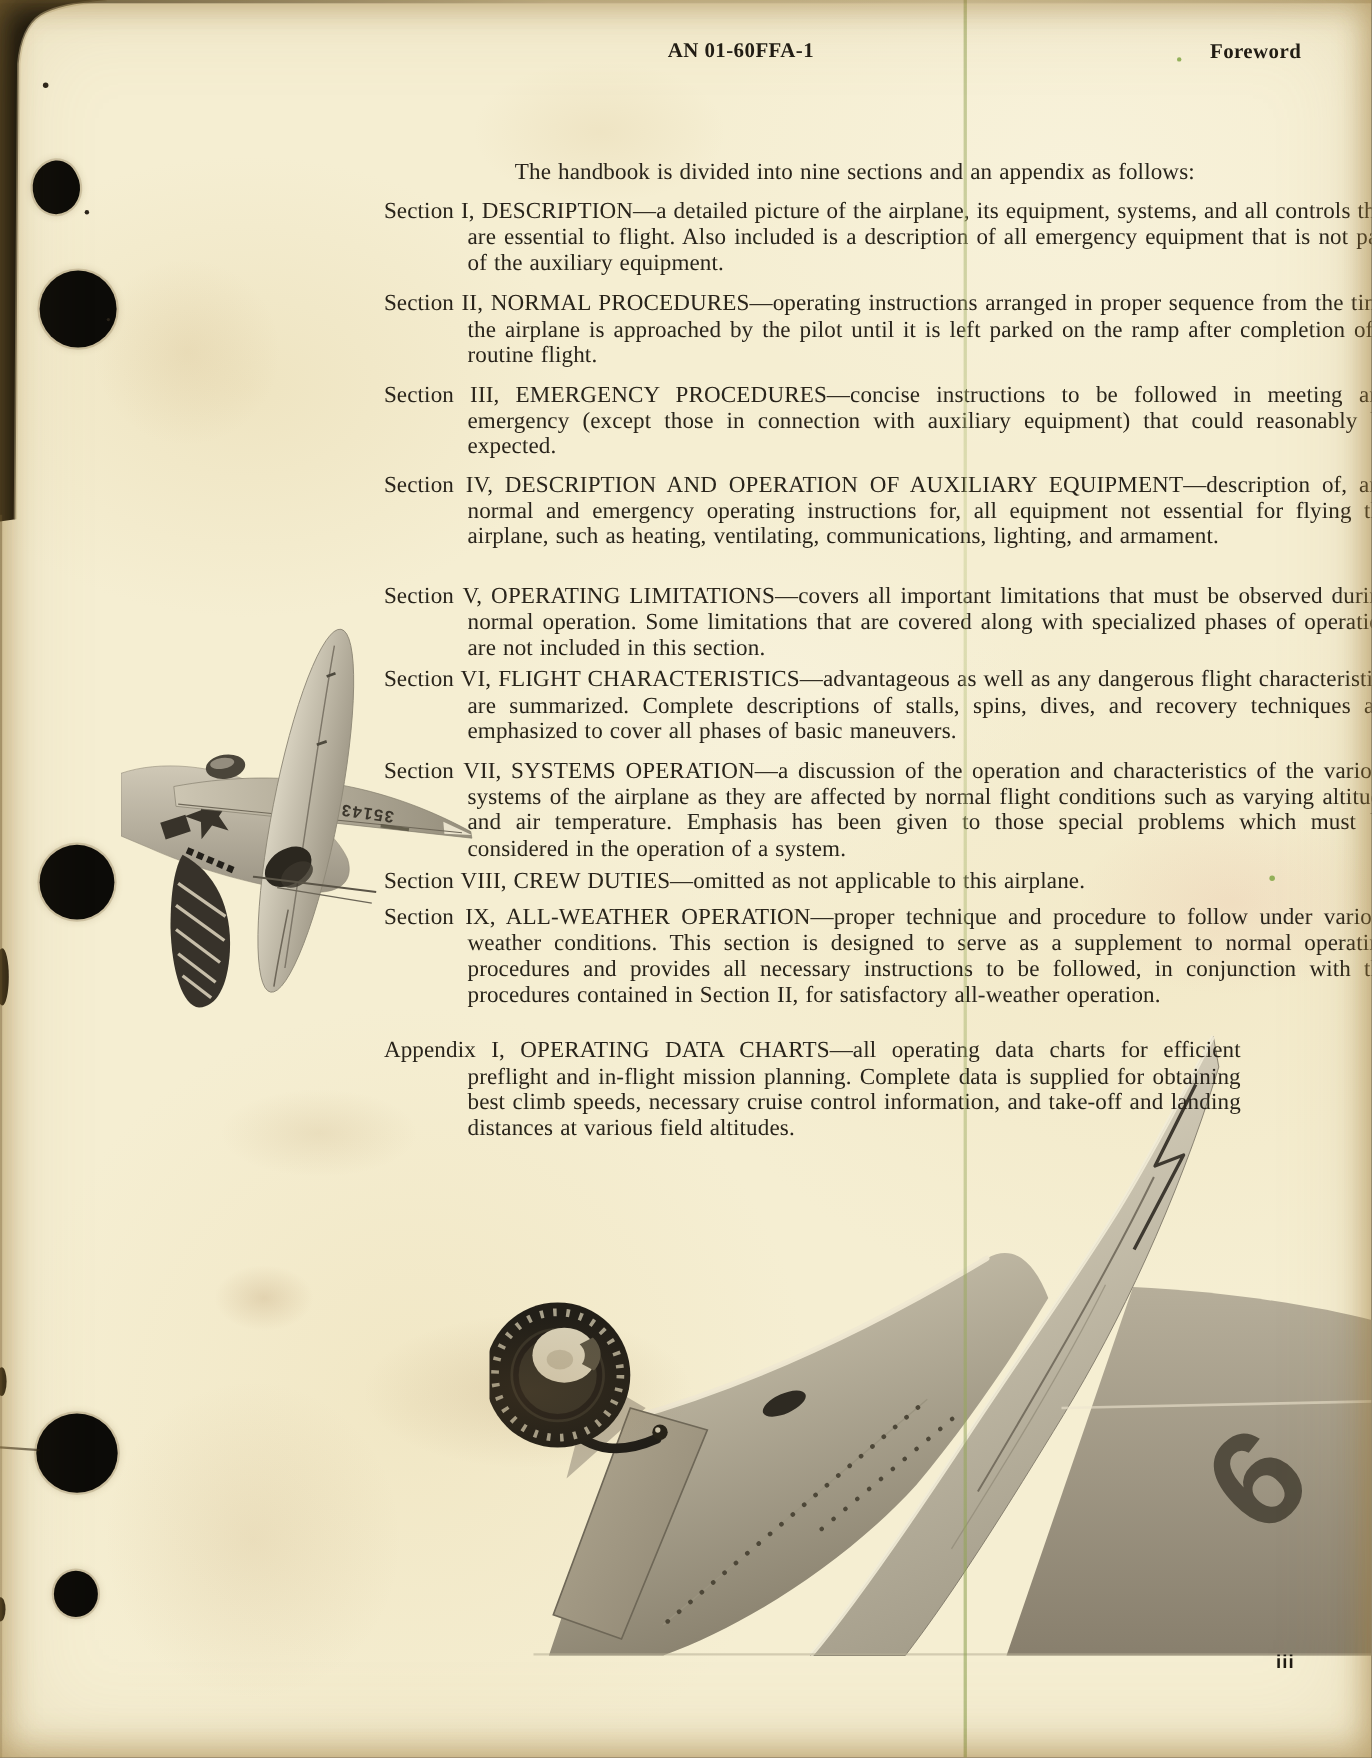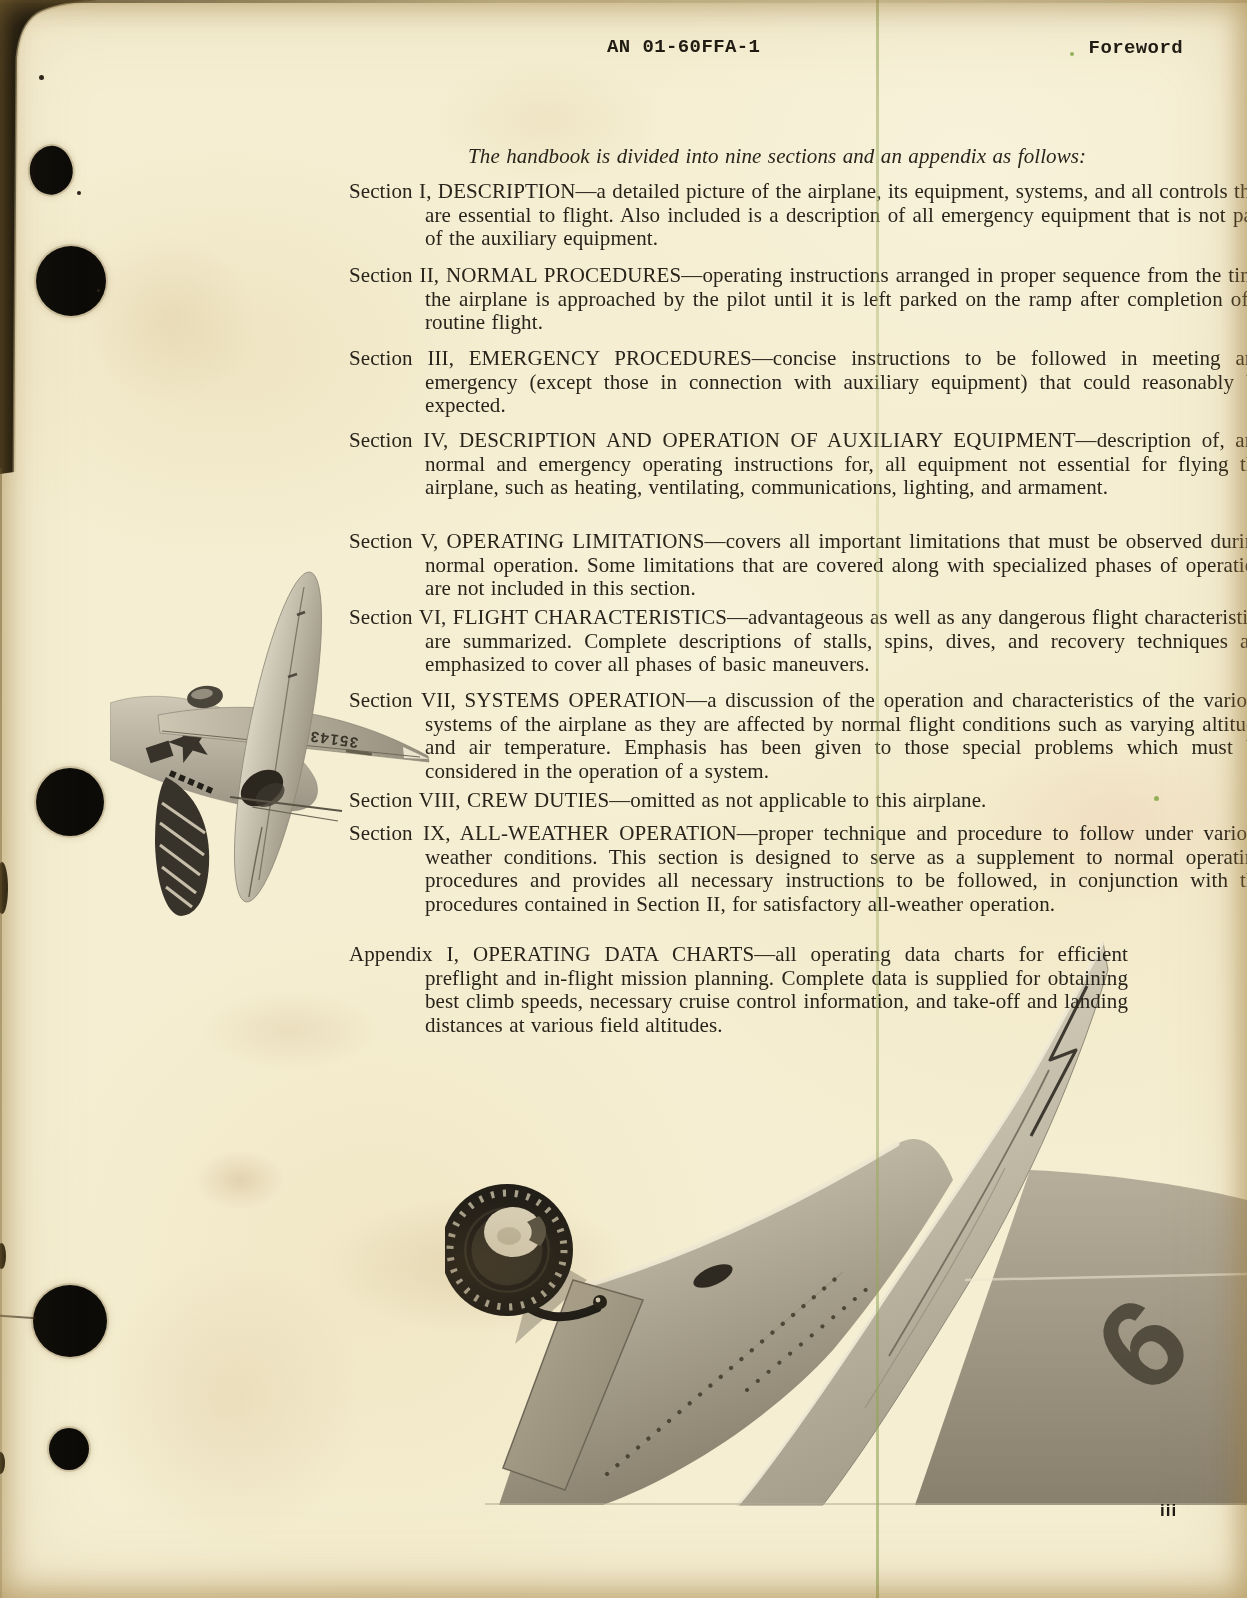--- a/index.html
+++ b/index.html
@@ -25,7 +25,7 @@
     background:linear-gradient(90deg, rgba(20,17,12,.75), rgba(90,75,45,.25) 40%, rgba(90,75,45,.12) 70%, rgba(120,100,60,.3));}
   .leftedge{position:absolute;left:0;top:468px;width:2px;height:1130px;z-index:8;
     background:linear-gradient(180deg, rgba(70,58,34,.45), rgba(70,58,34,.2));}
-  .hdr{position:absolute;font-family:Liberation Mono, monospace;font-weight:bold;
+  .hdr{position:absolute;font-family:Liberation Serif, serif;font-weight:bold;
     font-size:19px;color:#1e1a13;letter-spacing:.4px;z-index:4;}
   .intro{position:absolute;left:468px;top:144px;font-size:21px;z-index:4;margin:0;
     letter-spacing:.1px;word-spacing:1px;font-style:italic;}

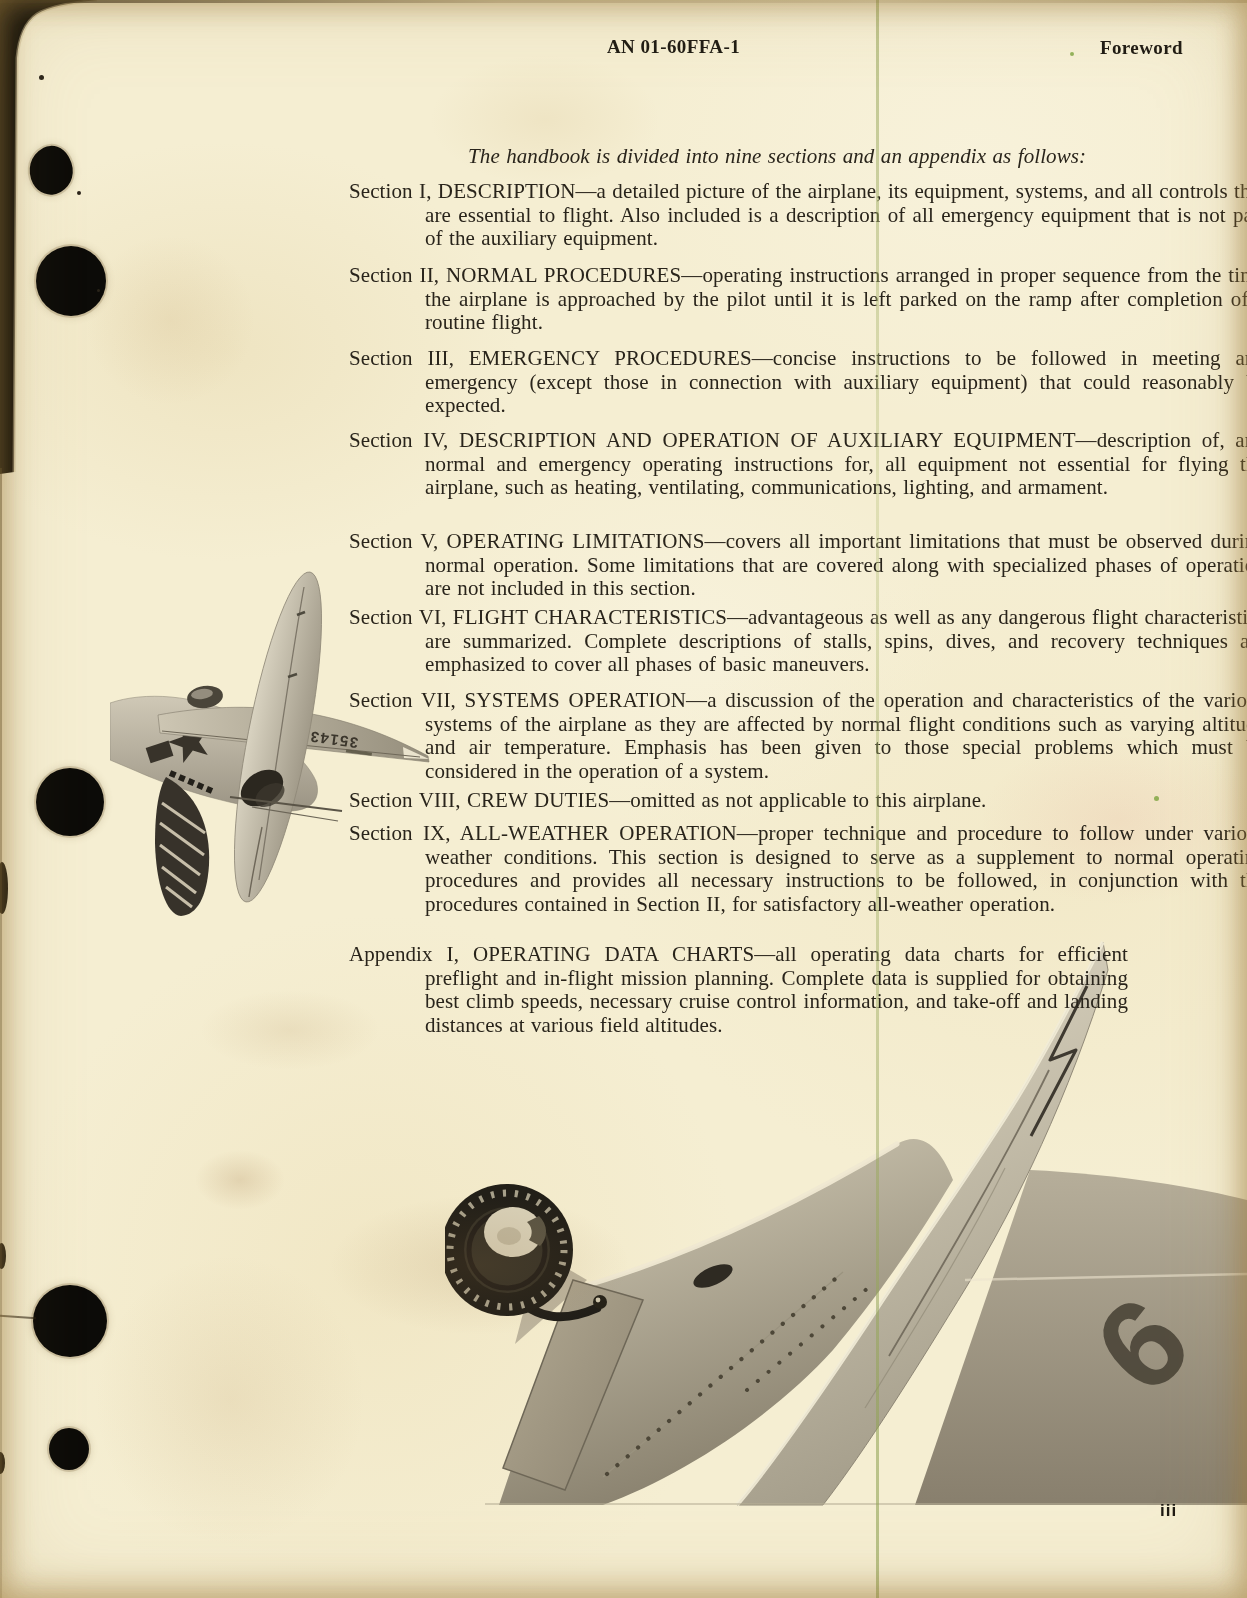--- a/index.html
+++ b/index.html
@@ -28,7 +28,7 @@
   .hdr{position:absolute;font-family:Liberation Serif, serif;font-weight:bold;
     font-size:19px;color:#1e1a13;letter-spacing:.4px;z-index:4;}
   .intro{position:absolute;left:468px;top:144px;font-size:21px;z-index:4;margin:0;
-    letter-spacing:.1px;word-spacing:1px;font-style:italic;}
+    letter-spacing:.1px;word-spacing:1px;}
   .para{position:absolute;left:349px;width:841px;font-size:21px;line-height:23.55px;
     text-align:justify;padding-left:76px;text-indent:-76px;margin:0;z-index:4;
     letter-spacing:.1px;word-spacing:1px;}

